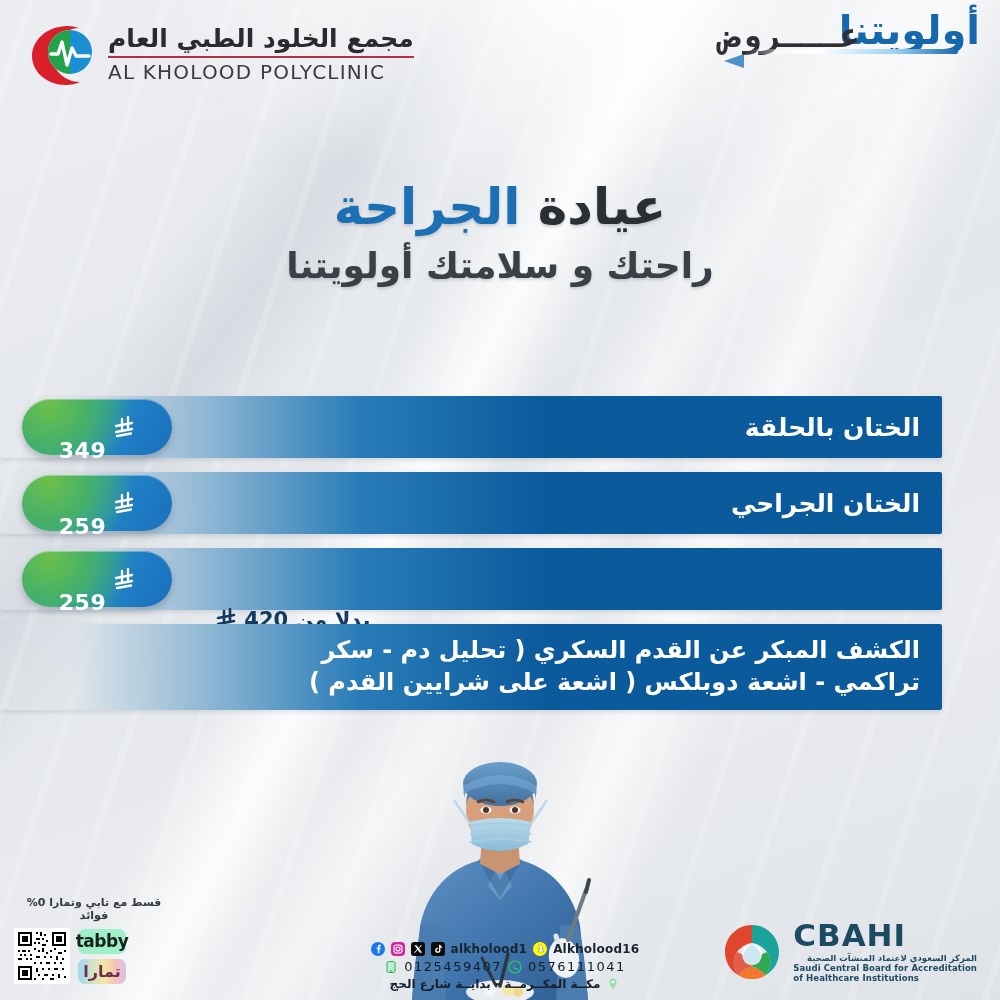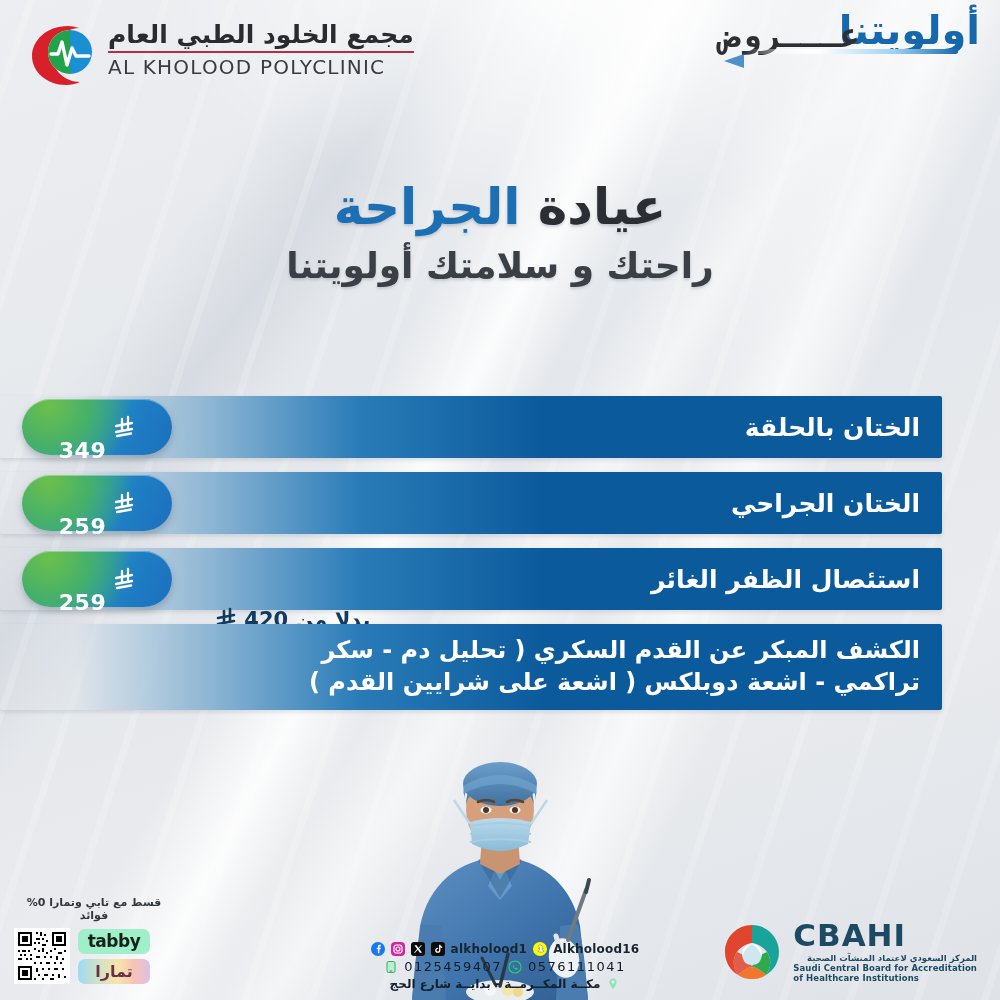--- a/index.html
+++ b/index.html
@@ -33,7 +33,7 @@
   
   .header{position:absolute;top:0;left:0;width:1000px;height:110px;z-index:6;}
 
-  .brand{position:absolute;top:22px;right:auto;left:24px;display:flex;align-items:flex-start;gap:12px;direction:ltr;}
+  .brand{position:absolute;top:22px;right:auto;left:24px;display:flex;align-items:center;gap:12px;direction:ltr;}
   .brand-mark{position:relative;width:72px;height:66px;flex:0 0 72px;}
   .brand-text{display:flex;flex-direction:column;align-items:flex-start;}
   .brand-ar{

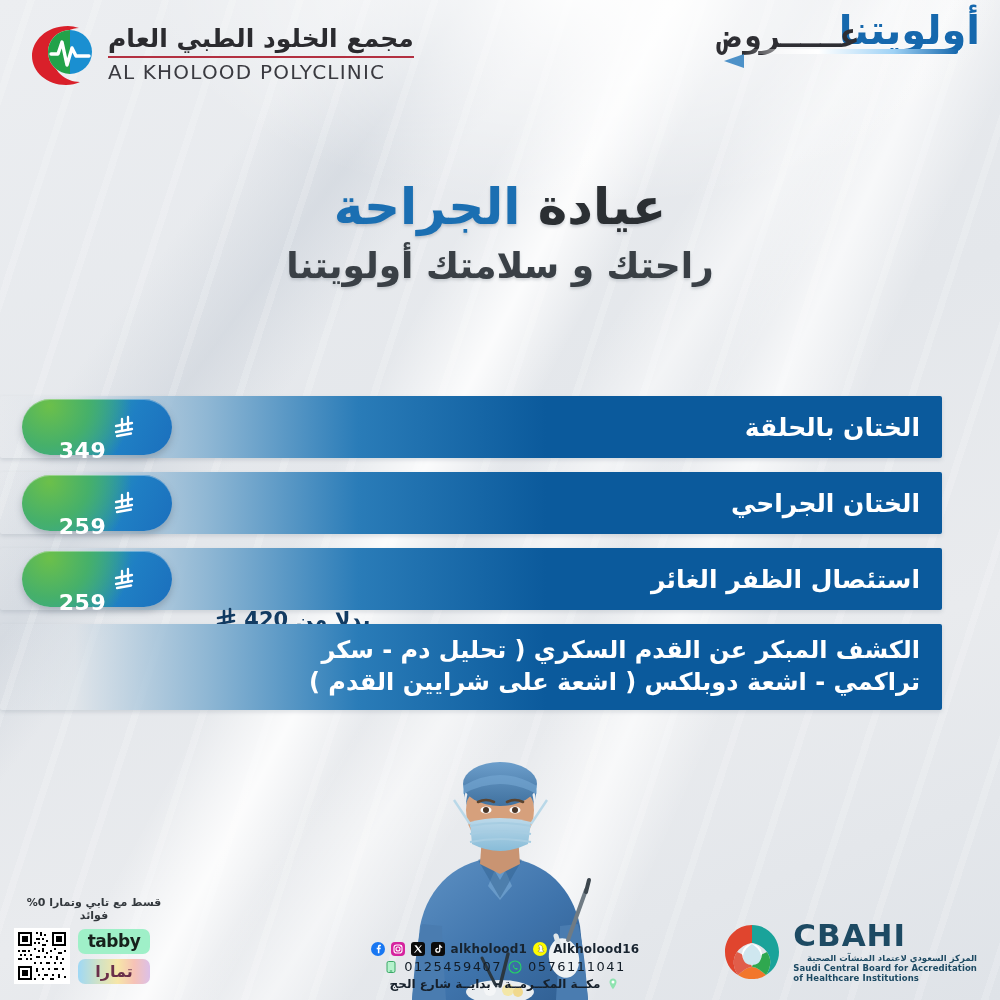--- a/index.html
+++ b/index.html
@@ -242,7 +242,6 @@
 
     <div class="row">
       <div class="bar">
-        <span class="bar-label">استئصال الظفر الغائر</span>
         <span class="bar-was">
           <span>بدلا من 420</span>
           <span class="riyal" style="vertical-align:-5px;">

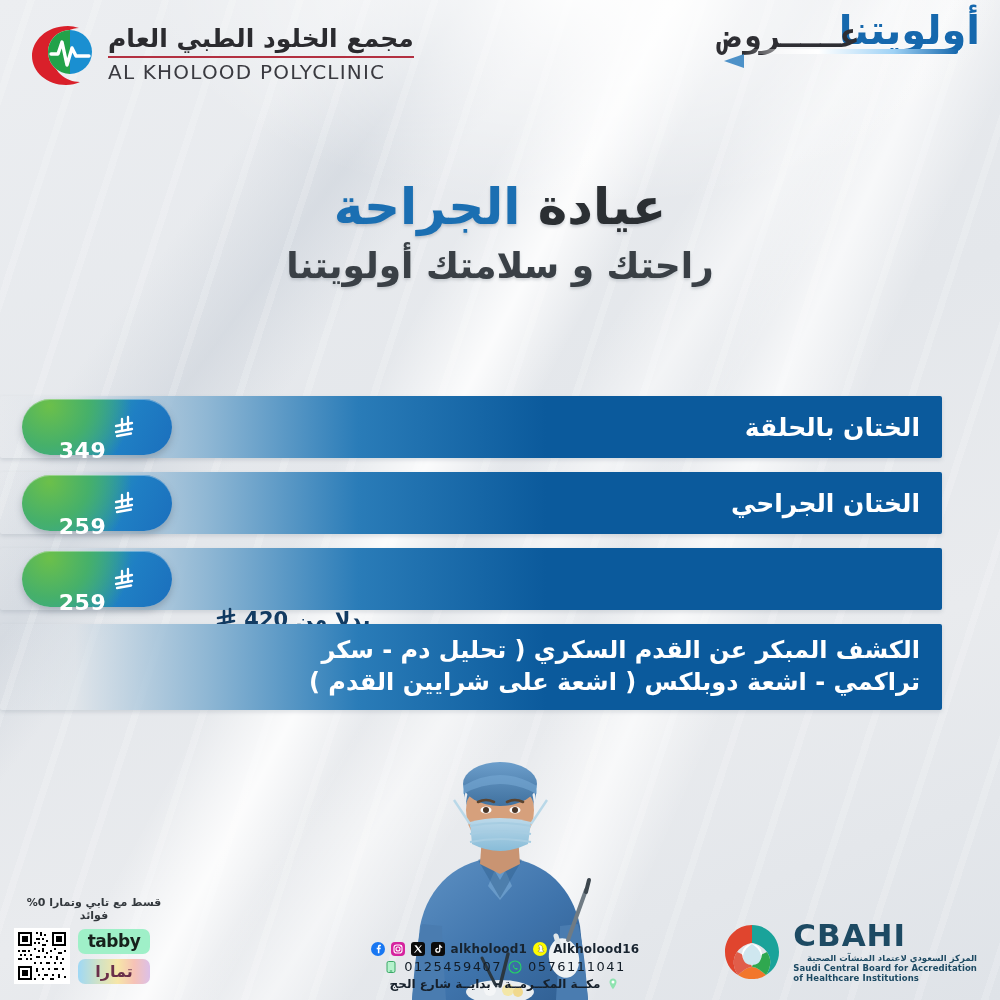--- a/index.html
+++ b/index.html
@@ -132,7 +132,7 @@
   .qr{width:56px;height:56px;flex:0 0 56px;background:#fff;padding:2px;box-sizing:border-box;}
   .pay-logos{display:flex;flex-direction:column;gap:5px;}
   .chip{
-    width:72px;height:25px;border-radius:7px;display:flex;align-items:center;justify-content:center;
+    width:48px;height:25px;border-radius:7px;display:flex;align-items:center;justify-content:center;
     font-size:17px;font-weight:800;
   }
   .chip.tabby{background:#9ff0c8;color:#17211c;letter-spacing:-.5px;}

